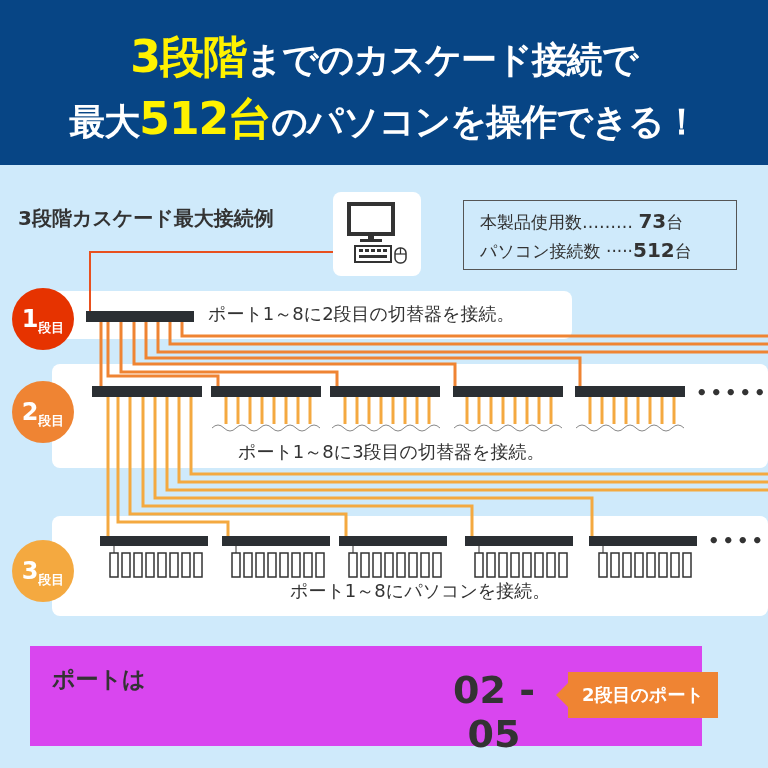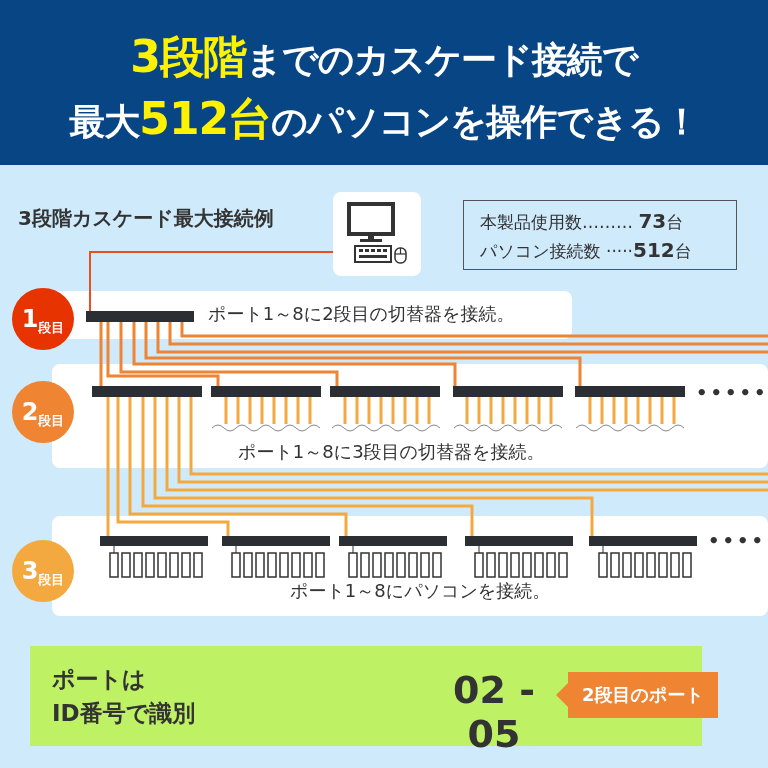--- a/index.html
+++ b/index.html
@@ -22,7 +22,7 @@
   .badge .s { font-size: 13px; margin-top: 17px; }
   .diagram { position: absolute; left: 0; top: 0; }
   .dots { position: absolute; font-size: 18px; color: #333; letter-spacing: 3px; font-weight: bold; }
-  .id-box { position: absolute; left: 30px; top: 646px; width: 672px; height: 100px; background: #bef264; }
+  .id-box { position: absolute; left: 30px; top: 646px; width: 672px; height: 100px; background: #d946ef; }
   .id-label { position: absolute; left: 22px; top: 16px; font-size: 23px; font-weight: bold; color: #333; line-height: 34px; }
   .tag { position: absolute; top: 26px; height: 46px; color: #fff; font-size: 18px; font-weight: bold; display: flex; align-items: center; justify-content: center; }
   .tag.t1 { left: 212px; width: 176px; background: #e63300; }

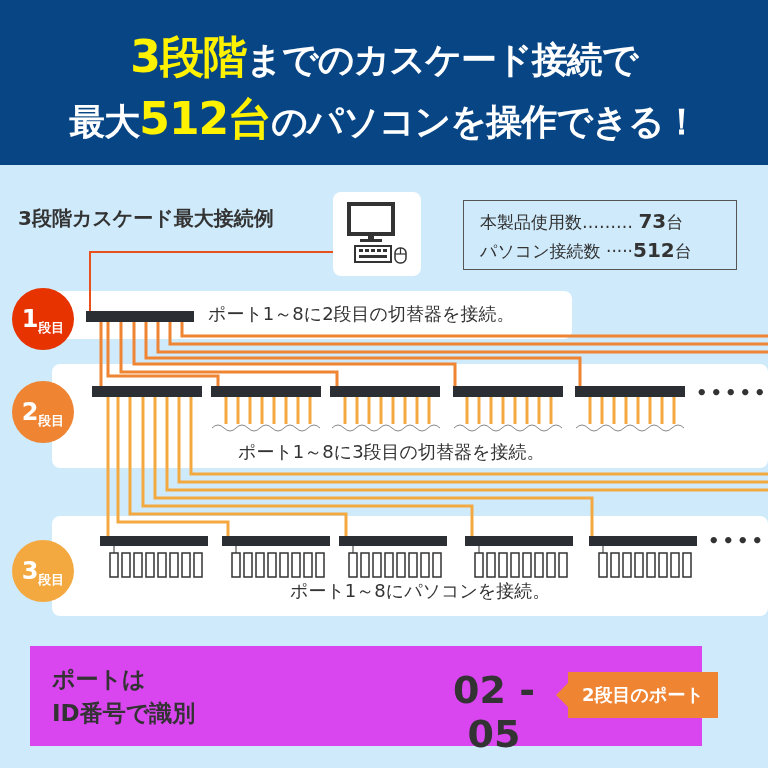--- a/index.html
+++ b/index.html
@@ -247,7 +247,6 @@
 <div class="id-box">
   <div class="id-label">
     <div>ポートは</div>
-    <div>ID番号で識別</div>
   </div>
   <div class="id-code">02 - 05</div>
   <div class="tag t2">2段目のポート</div>

